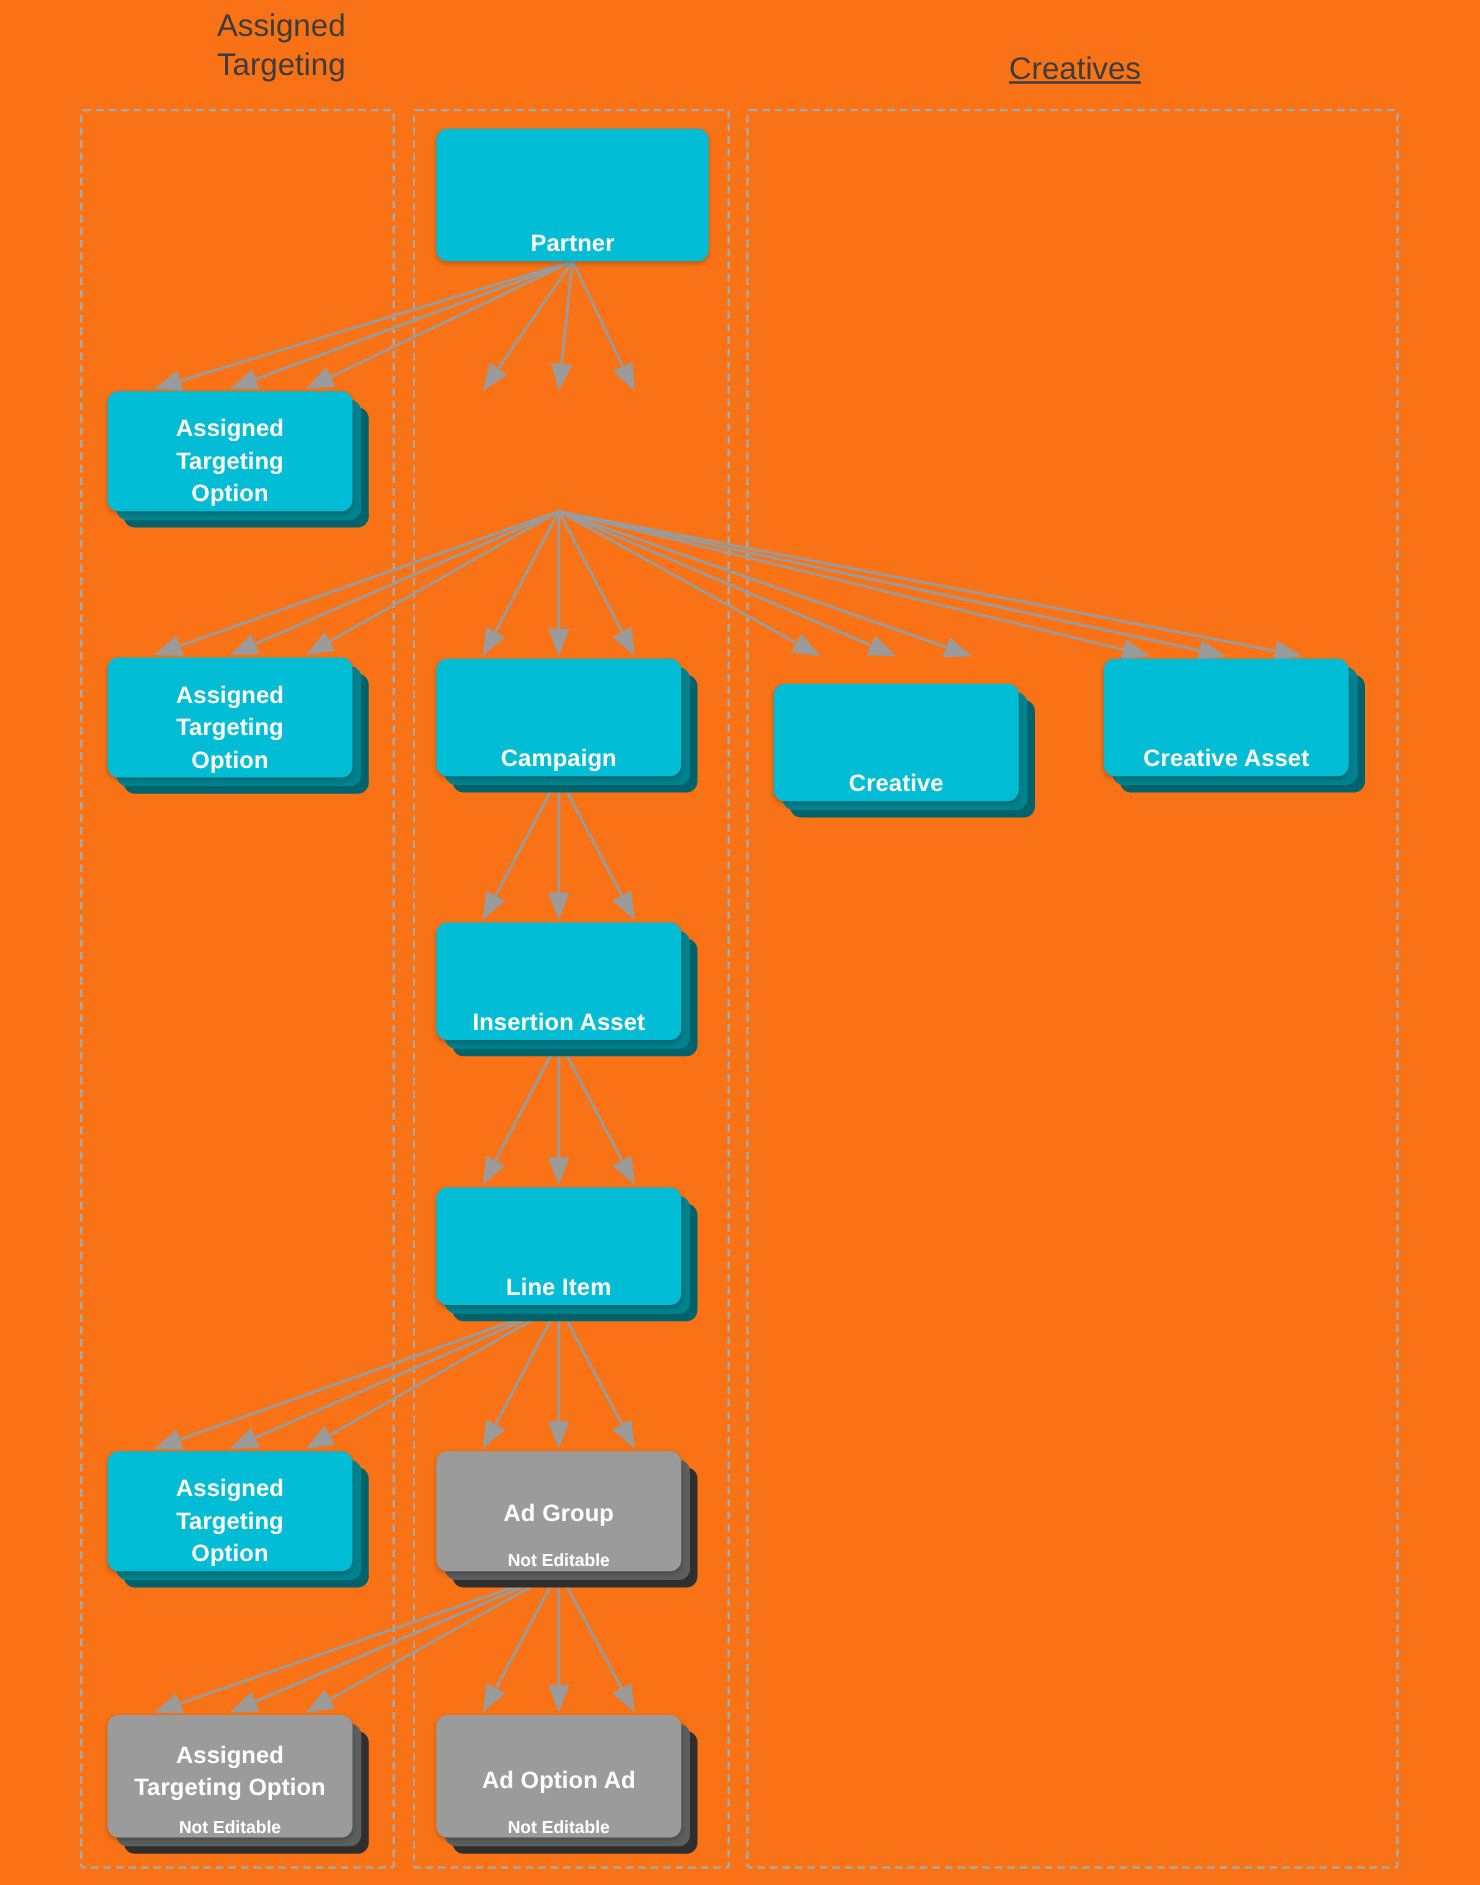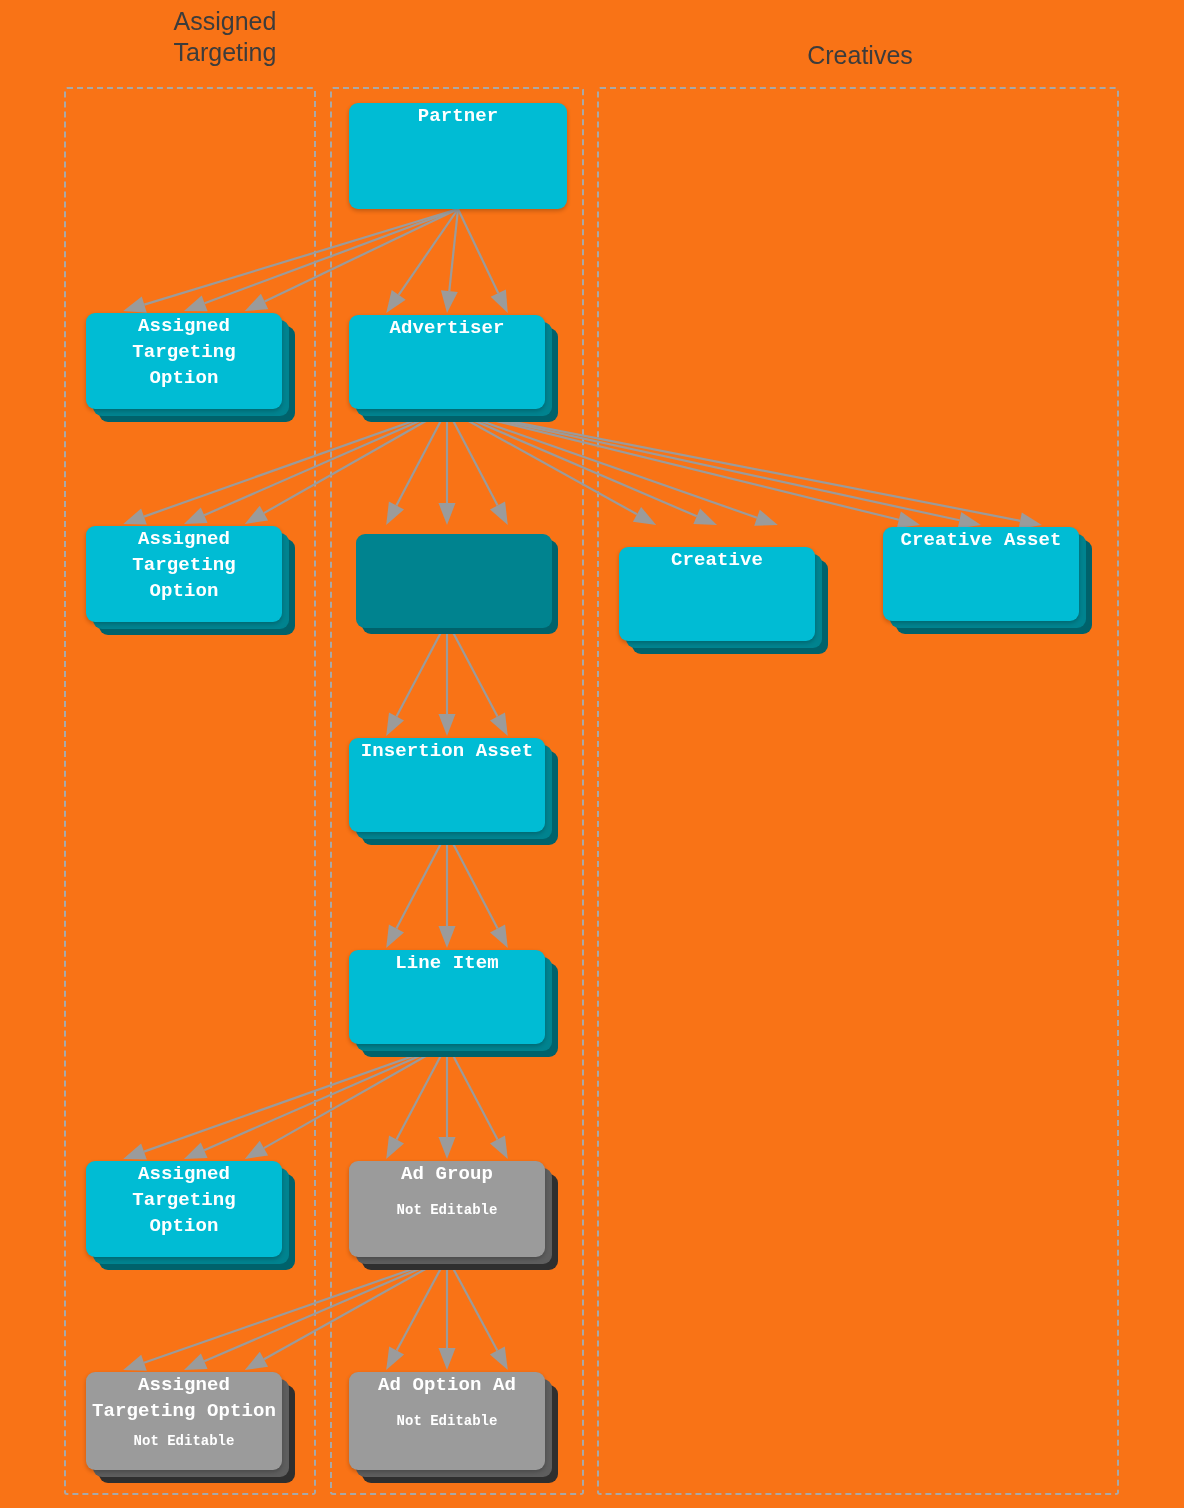--- a/index.html
+++ b/index.html
@@ -102,7 +102,7 @@
 
   <div class="col-title" style="left:95px;top:6px;width:260px;">Assigned
 Targeting</div>
-  <div class="col-title" style="left:600px;top:40px;width:520px;">Creatives</div>
+  <div class="col-title" style="left:600px;top:40px;width:520px;text-decoration:underline;">Creatives</div>
 
   <div class="group-box" style="left:64px;top:87px;width:252px;height:1408px;"></div>
   <div class="group-box" style="left:330px;top:87px;width:254px;height:1408px;"></div>

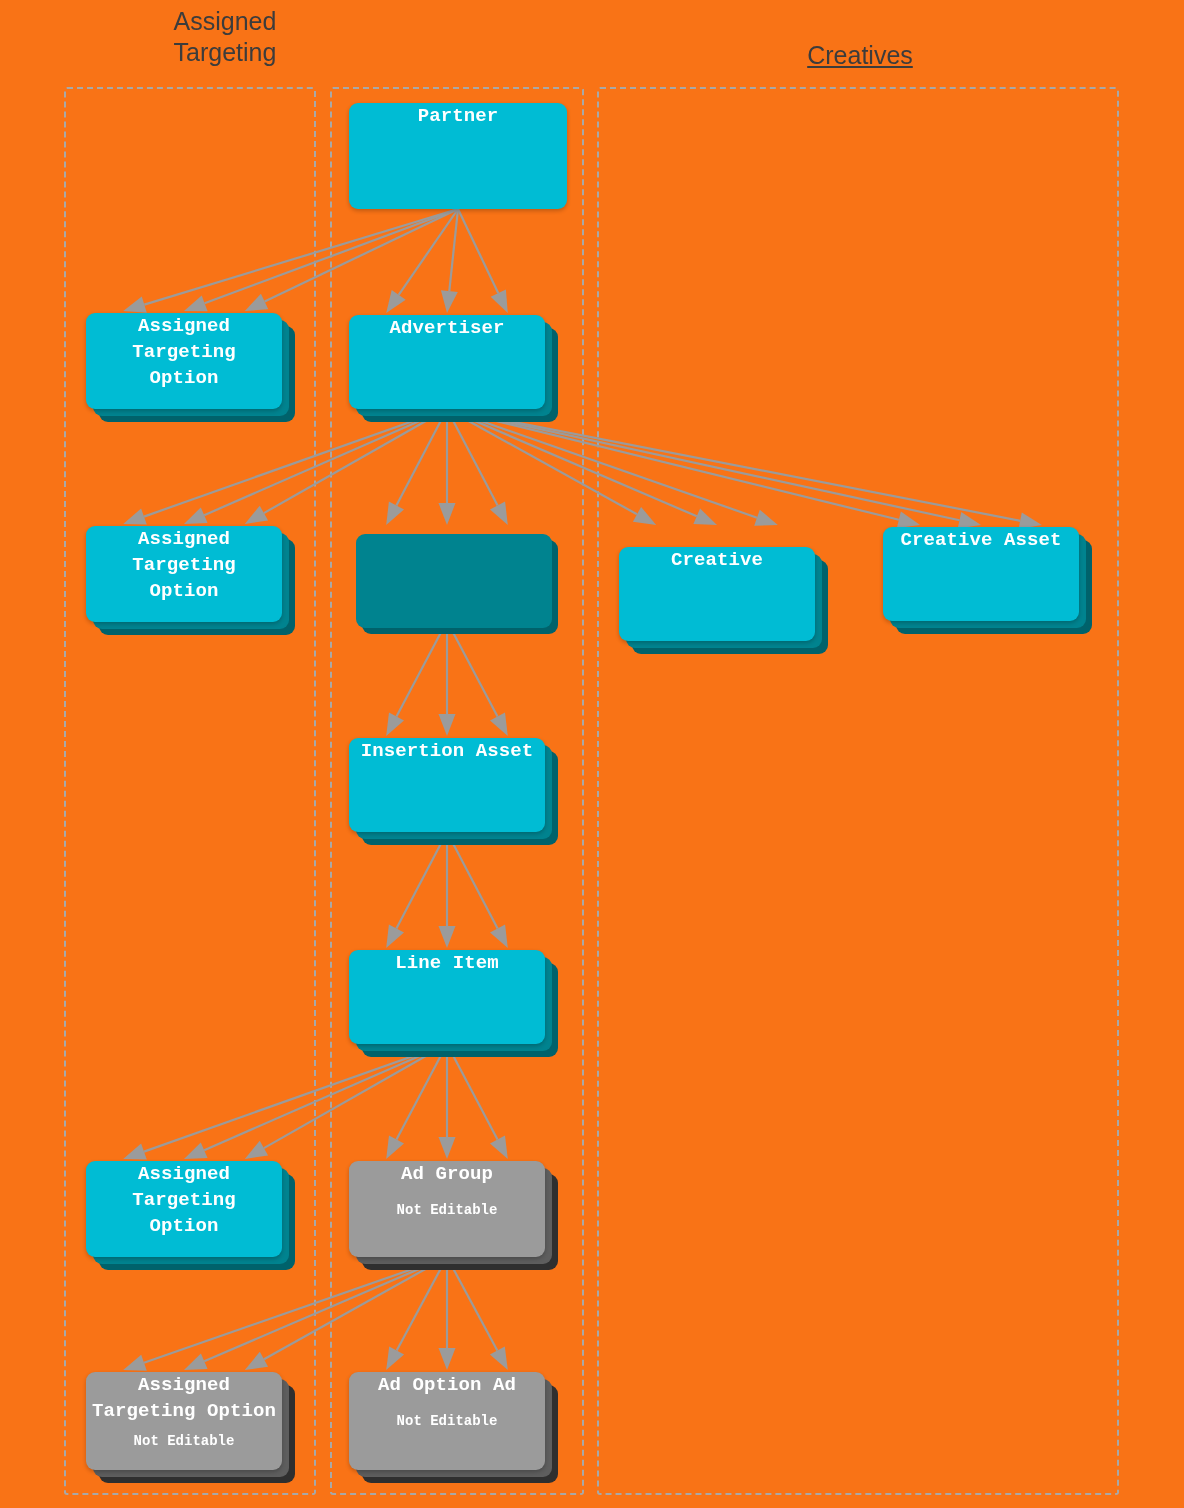--- a/index.html
+++ b/index.html
@@ -61,10 +61,9 @@
     display:flex;
     flex-direction:column;
     align-items:center;
-    justify-content:flex-start;
+    justify-content:flex-end;
     text-align:center;
     box-shadow:0 2px 4px rgba(0,0,0,.22);
-    font-family:Liberation Mono, monospace;
   }
   .node .title{
     color:#ffffff;

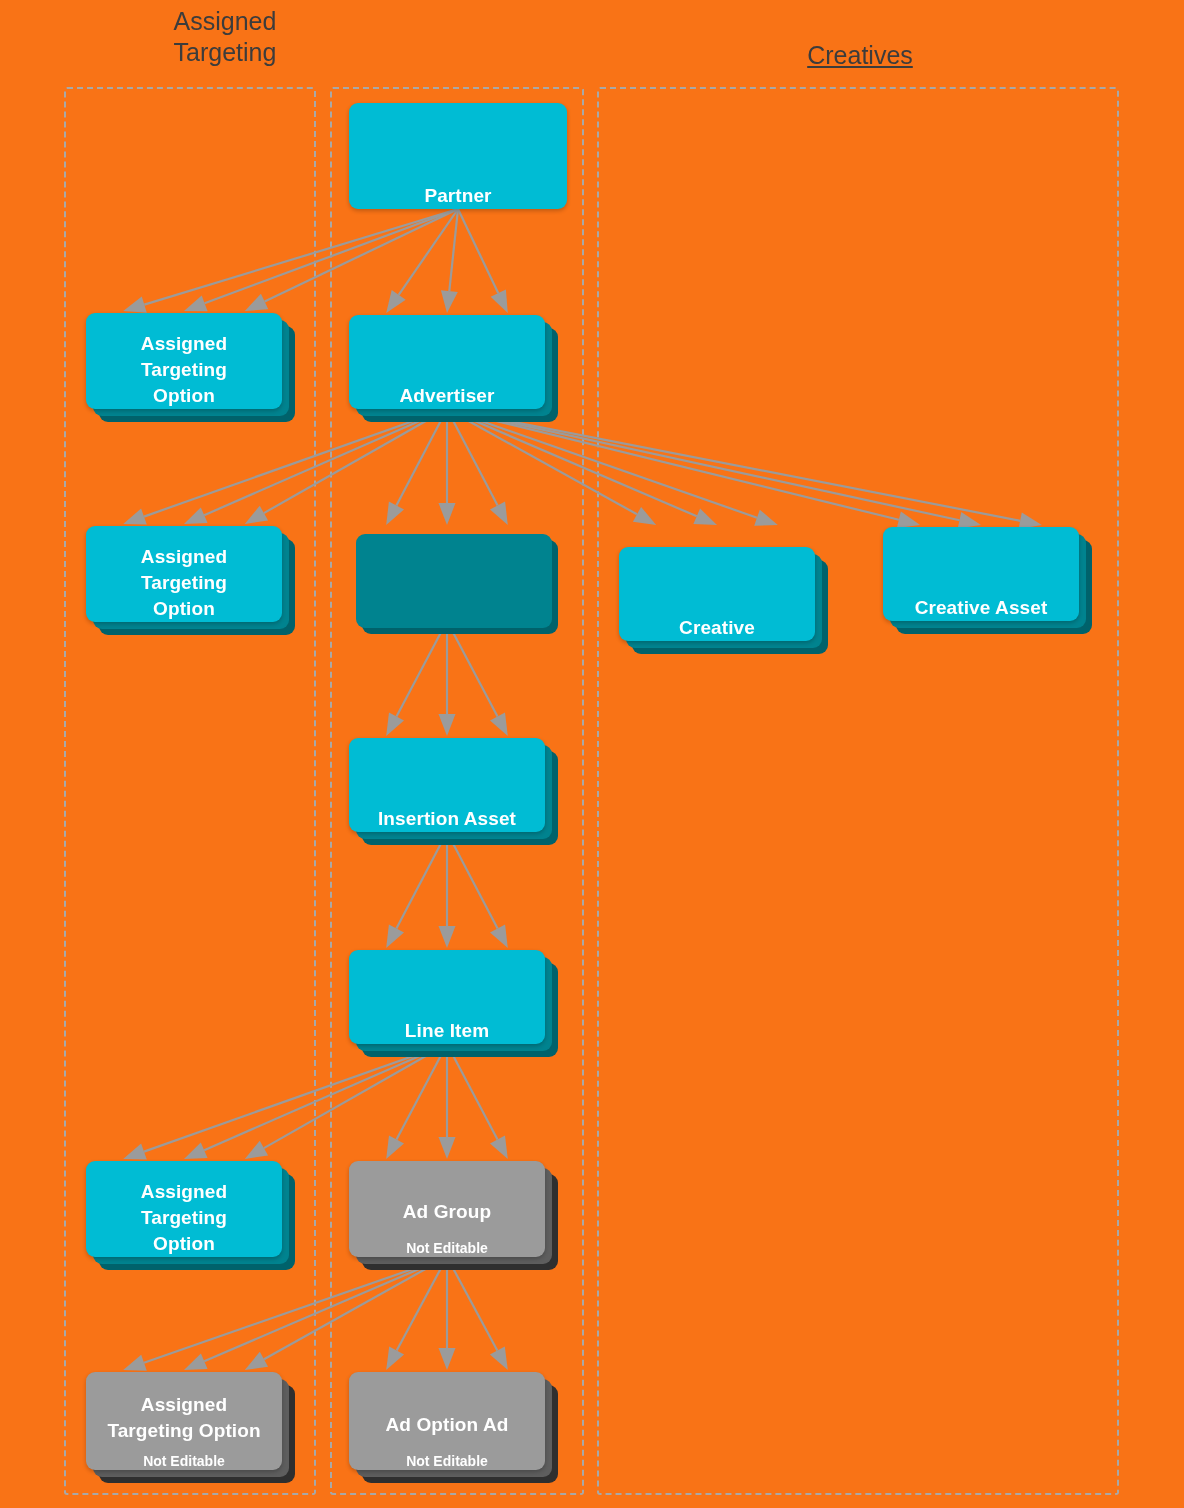--- a/index.html
+++ b/index.html
@@ -270,13 +270,6 @@
     </div>
   </div>
 
-  <div class="node cyan" style="left:349px;top:315px;width:209px;height:107px;">
-    <div class="layer back2" style="left:13px;top:13px;width:196px;height:94px;"></div>
-    <div class="layer back1" style="left:7px;top:7px;width:196px;height:94px;"></div>
-    <div class="layer front" style="left:0;top:0;width:196px;height:94px;">
-      <div class="title">Advertiser</div>
-    </div>
-  </div>
 
   <div class="node cyan" style="left:86px;top:526px;width:209px;height:109px;">
     <div class="layer back2" style="left:13px;top:13px;width:196px;height:96px;"></div>

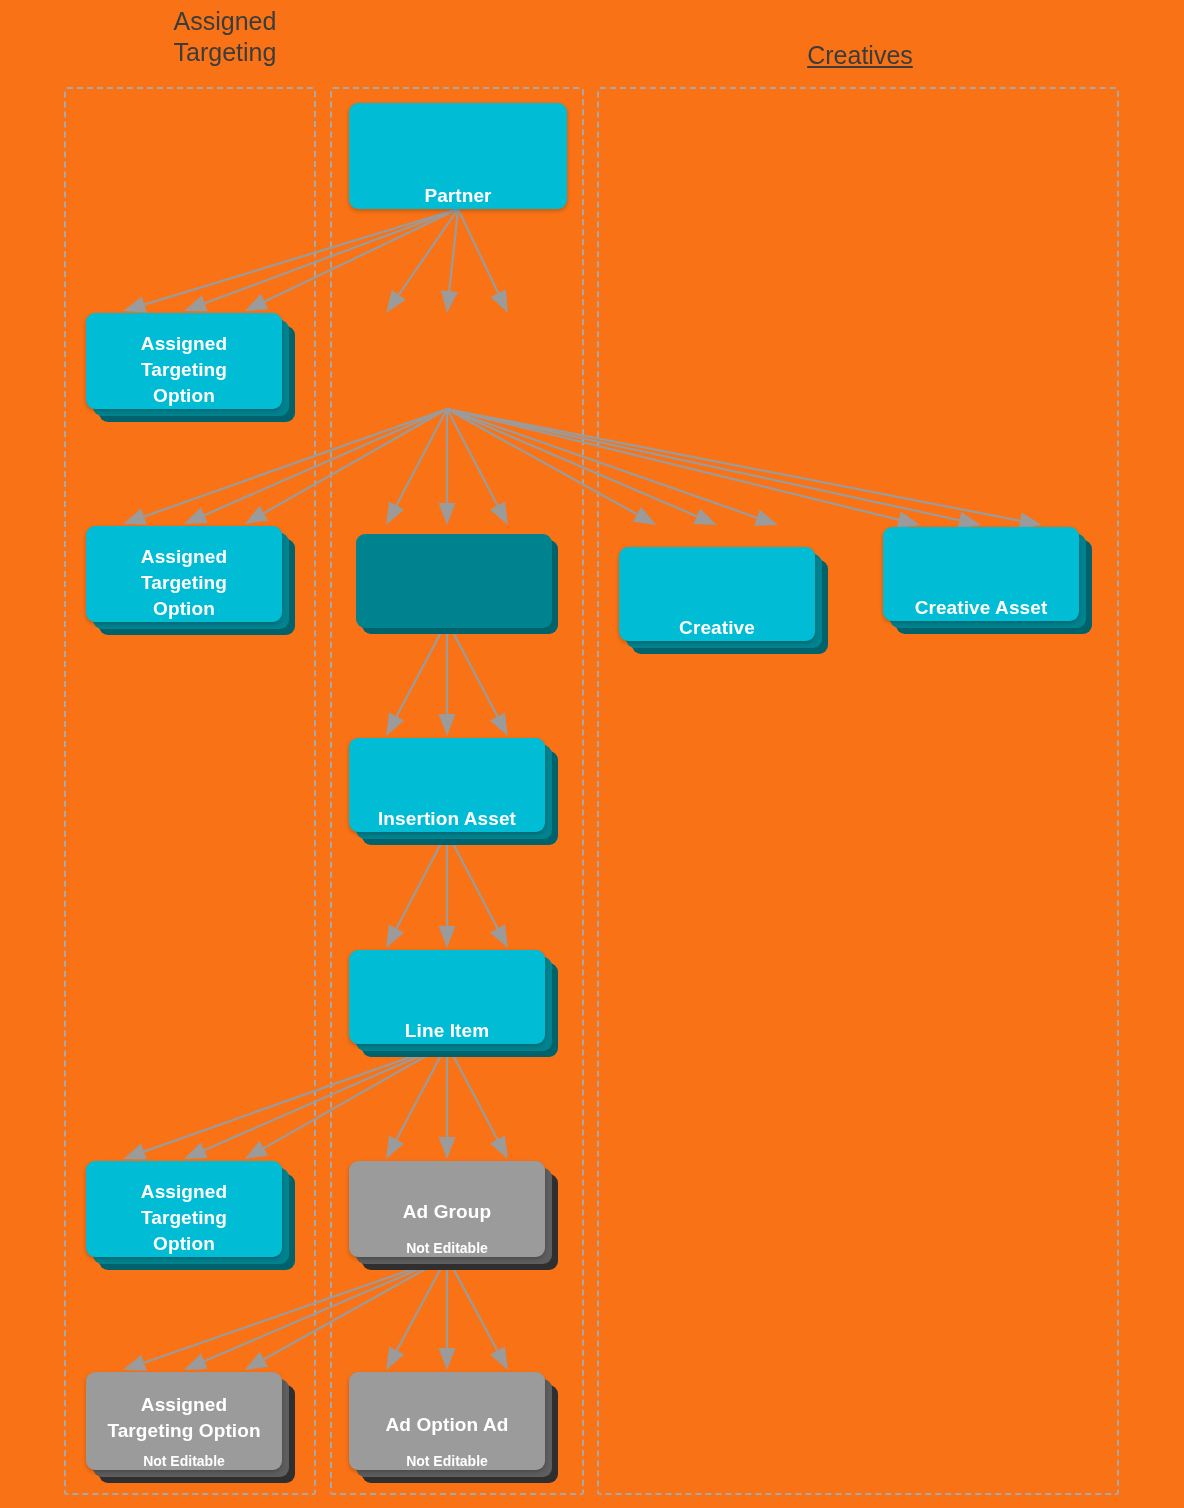--- a/index.html
+++ b/index.html
@@ -284,6 +284,9 @@
   <div class="node cyan" style="left:349px;top:527px;width:209px;height:107px;">
     <div class="layer back2" style="left:13px;top:13px;width:196px;height:94px;"></div>
     <div class="layer back1" style="left:7px;top:7px;width:196px;height:94px;"></div>
+    <div class="layer front" style="left:0;top:0;width:196px;height:94px;">
+      <div class="title">Campaign</div>
+    </div>
   </div>
 
   <div class="node cyan" style="left:619px;top:527px;width:209px;height:107px;margin-top:20px;">

